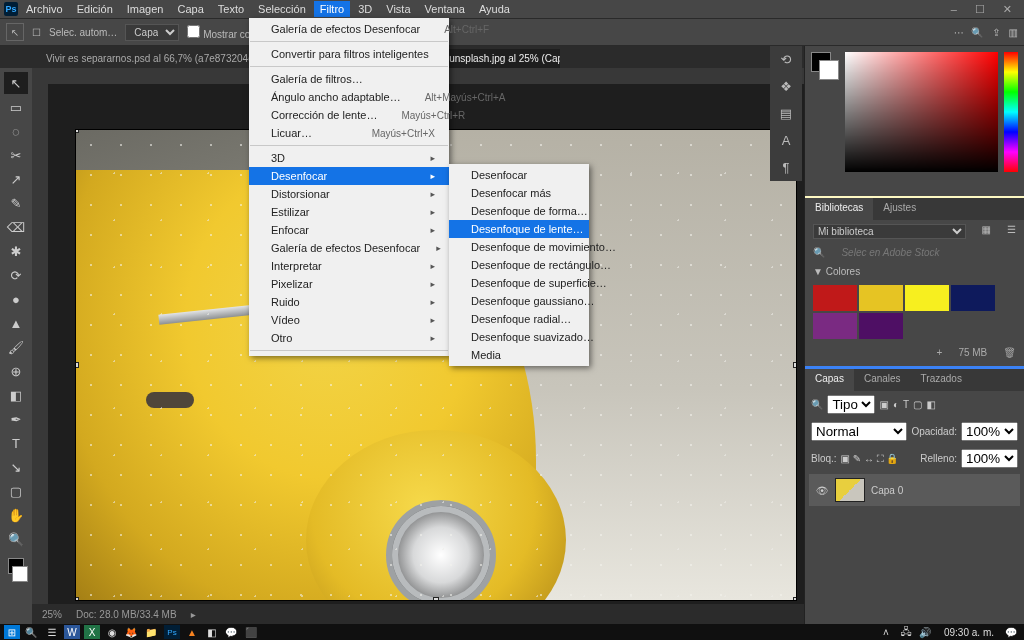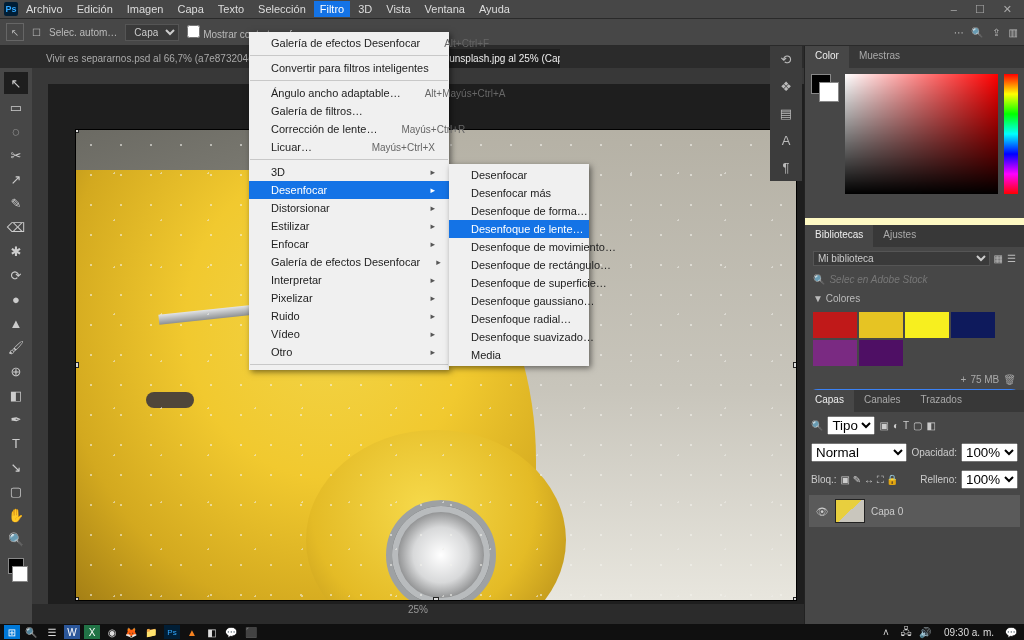--- a/index.html
+++ b/index.html
@@ -270,7 +270,7 @@
   <span>▸</span>
 </div>
 
-<div class="menu" style="top:32px;left:249px;width:200px">
+<div class="menu" style="top:18px;left:249px;width:200px">
   <div class="mi">
       <span>Galería de efectos Desenfocar</span>
       <span class="sc">Alt+Ctrl+F</span>

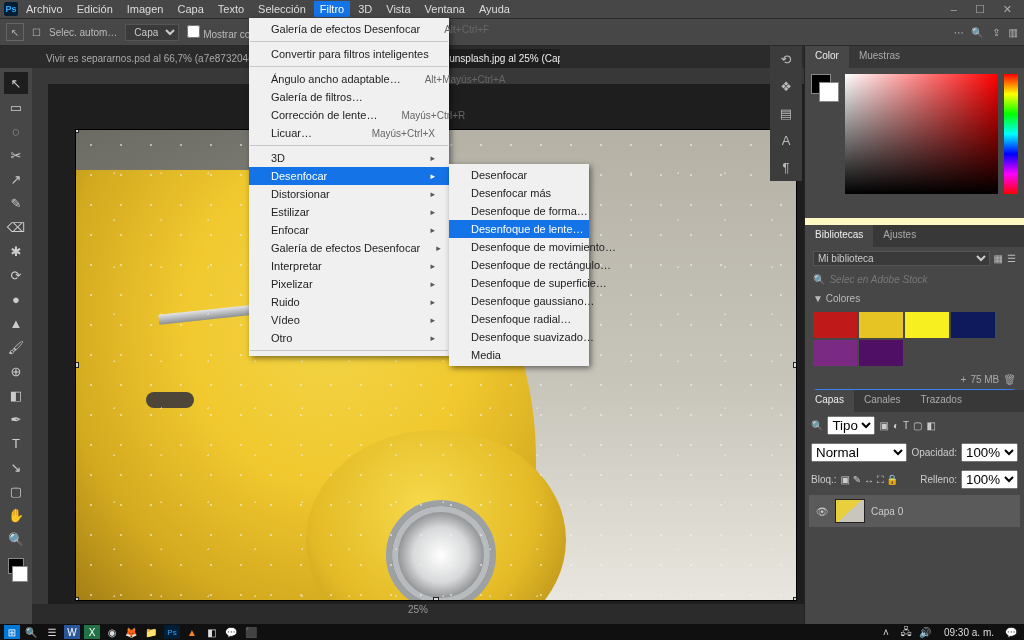--- a/index.html
+++ b/index.html
@@ -186,10 +186,6 @@
 </div>
 
 <div class="right">
-  <div class="tabs">
-    <span class="active">Color</span>
-    <span>Muestras</span>
-  </div>
   <div class="colorpanel">
     <div class="fgbg">
       <div class="fg"></div>

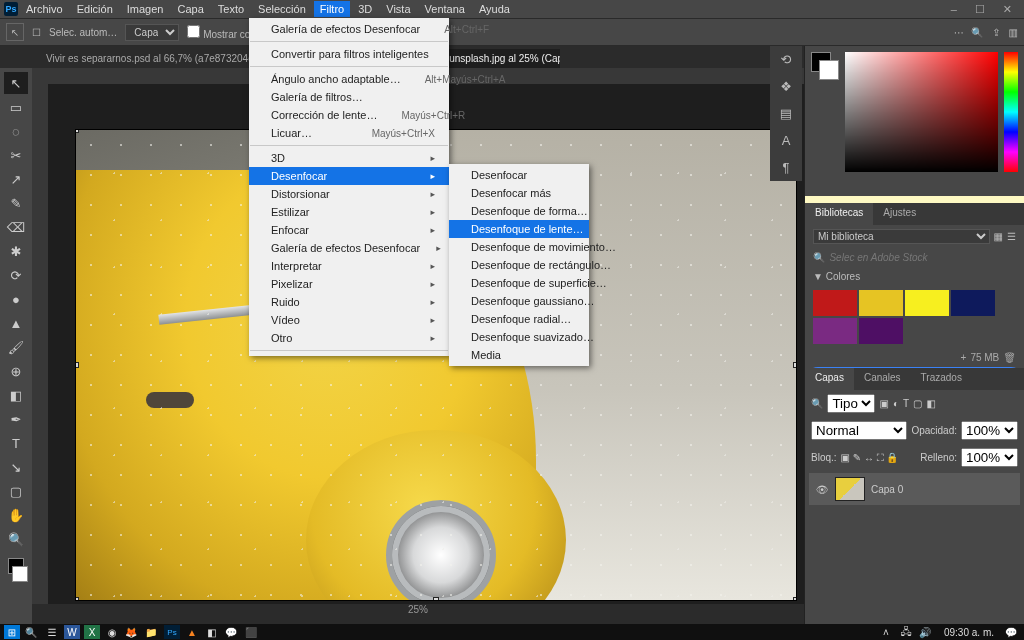--- a/index.html
+++ b/index.html
@@ -274,11 +274,11 @@
   <div class="sep"></div>
   <div class="mi">Convertir para filtros inteligentes</div>
   <div class="sep"></div>
+  <div class="mi">Galería de filtros…</div>
   <div class="mi">
       <span>Ángulo ancho adaptable…</span>
       <span class="sc">Alt+Mayús+Ctrl+A</span>
     </div>
-  <div class="mi">Galería de filtros…</div>
   <div class="mi">
       <span>Corrección de lente…</span>
       <span class="sc">Mayús+Ctrl+R</span>

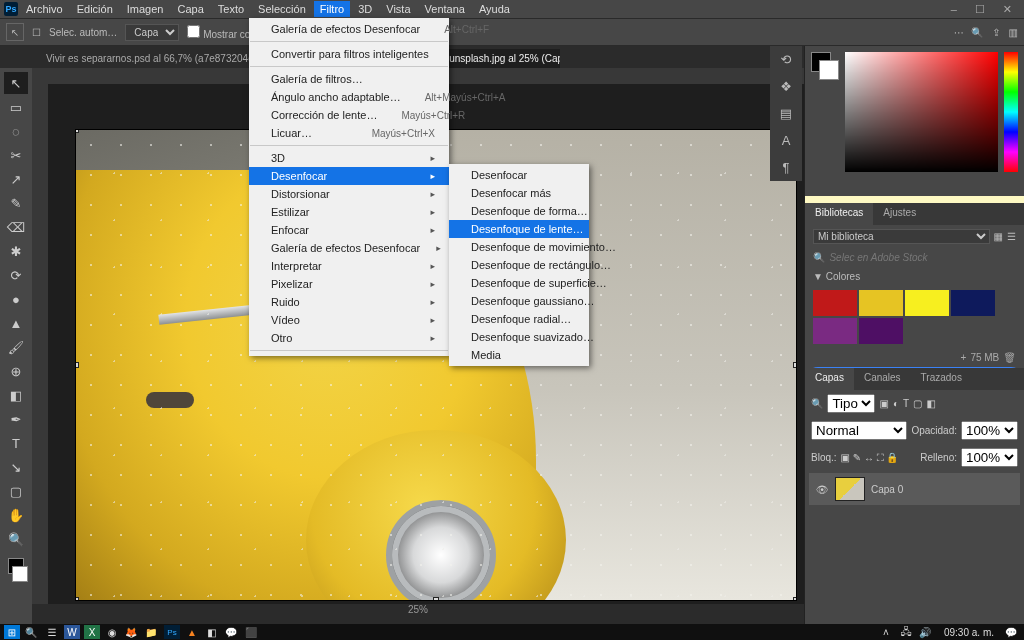--- a/index.html
+++ b/index.html
@@ -47,7 +47,7 @@
   .colorpanel .bg{width:20px;height:20px;background:#fff;border:1px solid #888;margin-top:-12px;margin-left:8px;}
   .colorfield{flex:1;height:120px;background:linear-gradient(to right,#fff,#f00),linear-gradient(to top,#000,transparent);background-blend-mode:multiply;position:relative;}
   .hue{width:14px;height:120px;background:linear-gradient(#f00,#ff0,#0f0,#0ff,#00f,#f0f,#f00);}
-  .libpanel{flex:0 0 170px;border-top:7px solid #fef9c3;}
+  .libpanel{flex:0 0 170px;border-top:2px solid #fef9c3;}
   .libpanel .row{display:flex;align-items:center;padding:4px 8px;font-size:10px;color:#bbb;gap:4px;}
   .libpanel select{flex:1;background:#3a3a3a;border:1px solid #555;color:#ccc;font-size:10px;}
   .swatches{display:flex;flex-wrap:wrap;gap:2px;padding:4px 8px;}

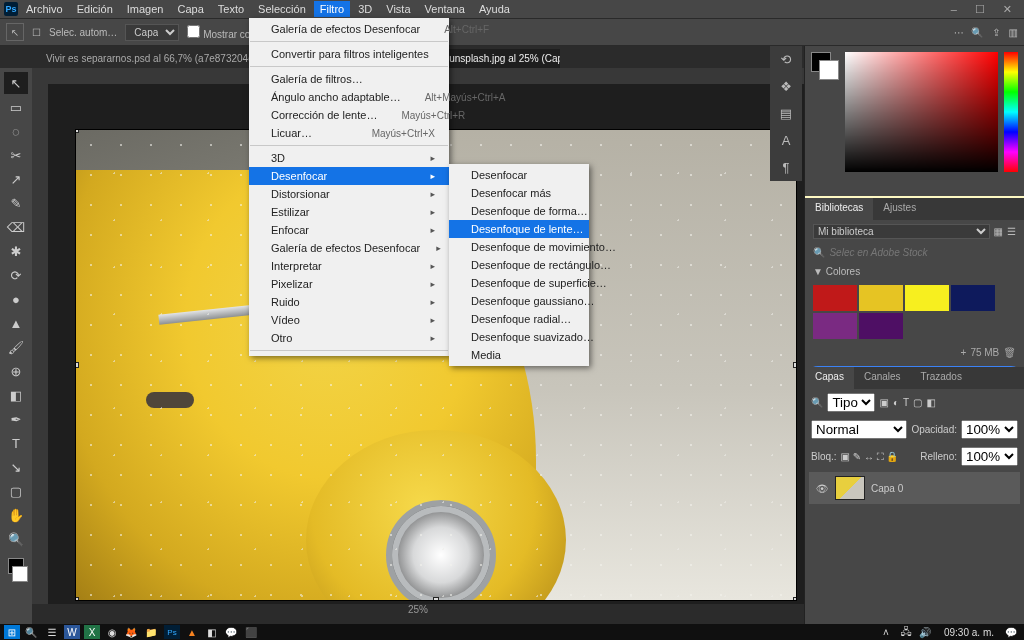--- a/index.html
+++ b/index.html
@@ -48,7 +48,7 @@
   .colorfield{flex:1;height:120px;background:linear-gradient(to right,#fff,#f00),linear-gradient(to top,#000,transparent);background-blend-mode:multiply;position:relative;}
   .hue{width:14px;height:120px;background:linear-gradient(#f00,#ff0,#0f0,#0ff,#00f,#f0f,#f00);}
   .libpanel{flex:0 0 170px;border-top:2px solid #fef9c3;}
-  .libpanel .row{display:flex;align-items:center;padding:4px 8px;font-size:10px;color:#bbb;gap:4px;}
+  .libpanel .row{display:flex;padding:4px 8px;font-size:10px;color:#bbb;gap:16px;}
   .libpanel select{flex:1;background:#3a3a3a;border:1px solid #555;color:#ccc;font-size:10px;}
   .swatches{display:flex;flex-wrap:wrap;gap:2px;padding:4px 8px;}
   .sw{width:44px;height:26px;}

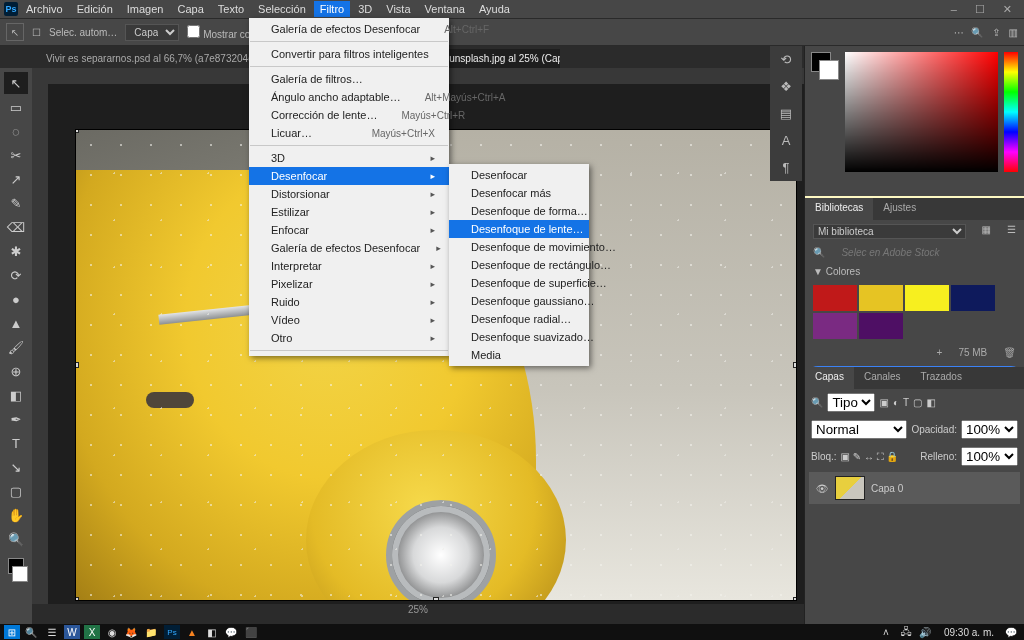--- a/index.html
+++ b/index.html
@@ -52,7 +52,7 @@
   .libpanel select{flex:1;background:#3a3a3a;border:1px solid #555;color:#ccc;font-size:10px;}
   .swatches{display:flex;flex-wrap:wrap;gap:2px;padding:4px 8px;}
   .sw{width:44px;height:26px;}
-  .layerspanel{flex:1;border-top:1px solid #3b82f6;border-radius:13px;}
+  .layerspanel{flex:1;border-top:3px solid #3b82f6;}
   .layerspanel .controls{display:flex;align-items:center;padding:4px 6px;gap:4px;font-size:10px;}
   .layerspanel .layer{display:flex;align-items:center;padding:4px 6px;background:#5a5a5a;margin:2px 4px;font-size:10px;gap:6px;}
   .layerspanel .layer .eye{width:14px;text-align:center;}

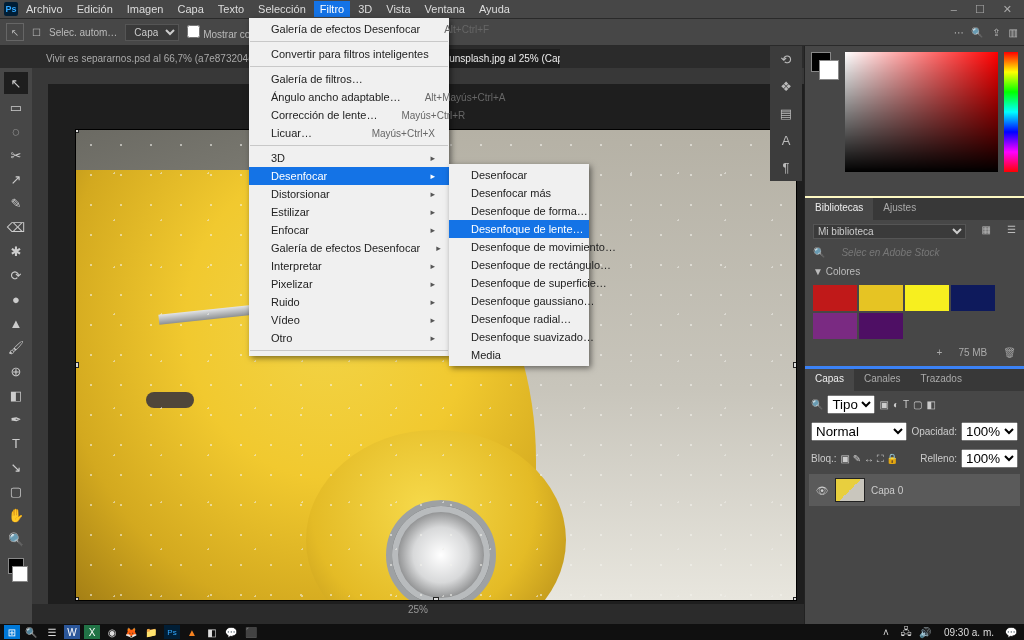--- a/index.html
+++ b/index.html
@@ -58,7 +58,7 @@
   .layerspanel .layer .eye{width:14px;text-align:center;}
   .layerspanel .layer .thumb{width:30px;height:24px;background:linear-gradient(135deg,#e8cf3e 50%,#c9c6bd 50%);border:1px solid #222;}
   .iconstrip{position:absolute;right:222px;top:46px;width:32px;background:#3c3c3c;display:flex;flex-direction:column;align-items:center;padding:6px 0;gap:12px;color:#bbb;font-size:13px;}
-  .statusbar{position:absolute;bottom:16px;left:32px;right:220px;height:20px;background:#2b2b2b;color:#999;font-size:10px;display:flex;align-items:center;padding:0 10px;gap:14px;flex-direction:column;}
+  .statusbar{position:absolute;bottom:16px;left:32px;right:220px;height:20px;background:#2b2b2b;color:#999;font-size:10px;display:flex;align-items:center;padding:0 10px;gap:14px;}
   
   .menu{position:absolute;background:#f0f0f0;color:#222;font-size:11px;box-shadow:2px 2px 6px rgba(0,0,0,.5);z-index:50;padding:2px 0;}
   .menu .mi{display:flex;justify-content:space-between;align-items:center;padding:3px 14px 3px 22px;white-space:nowrap;cursor:default;}

